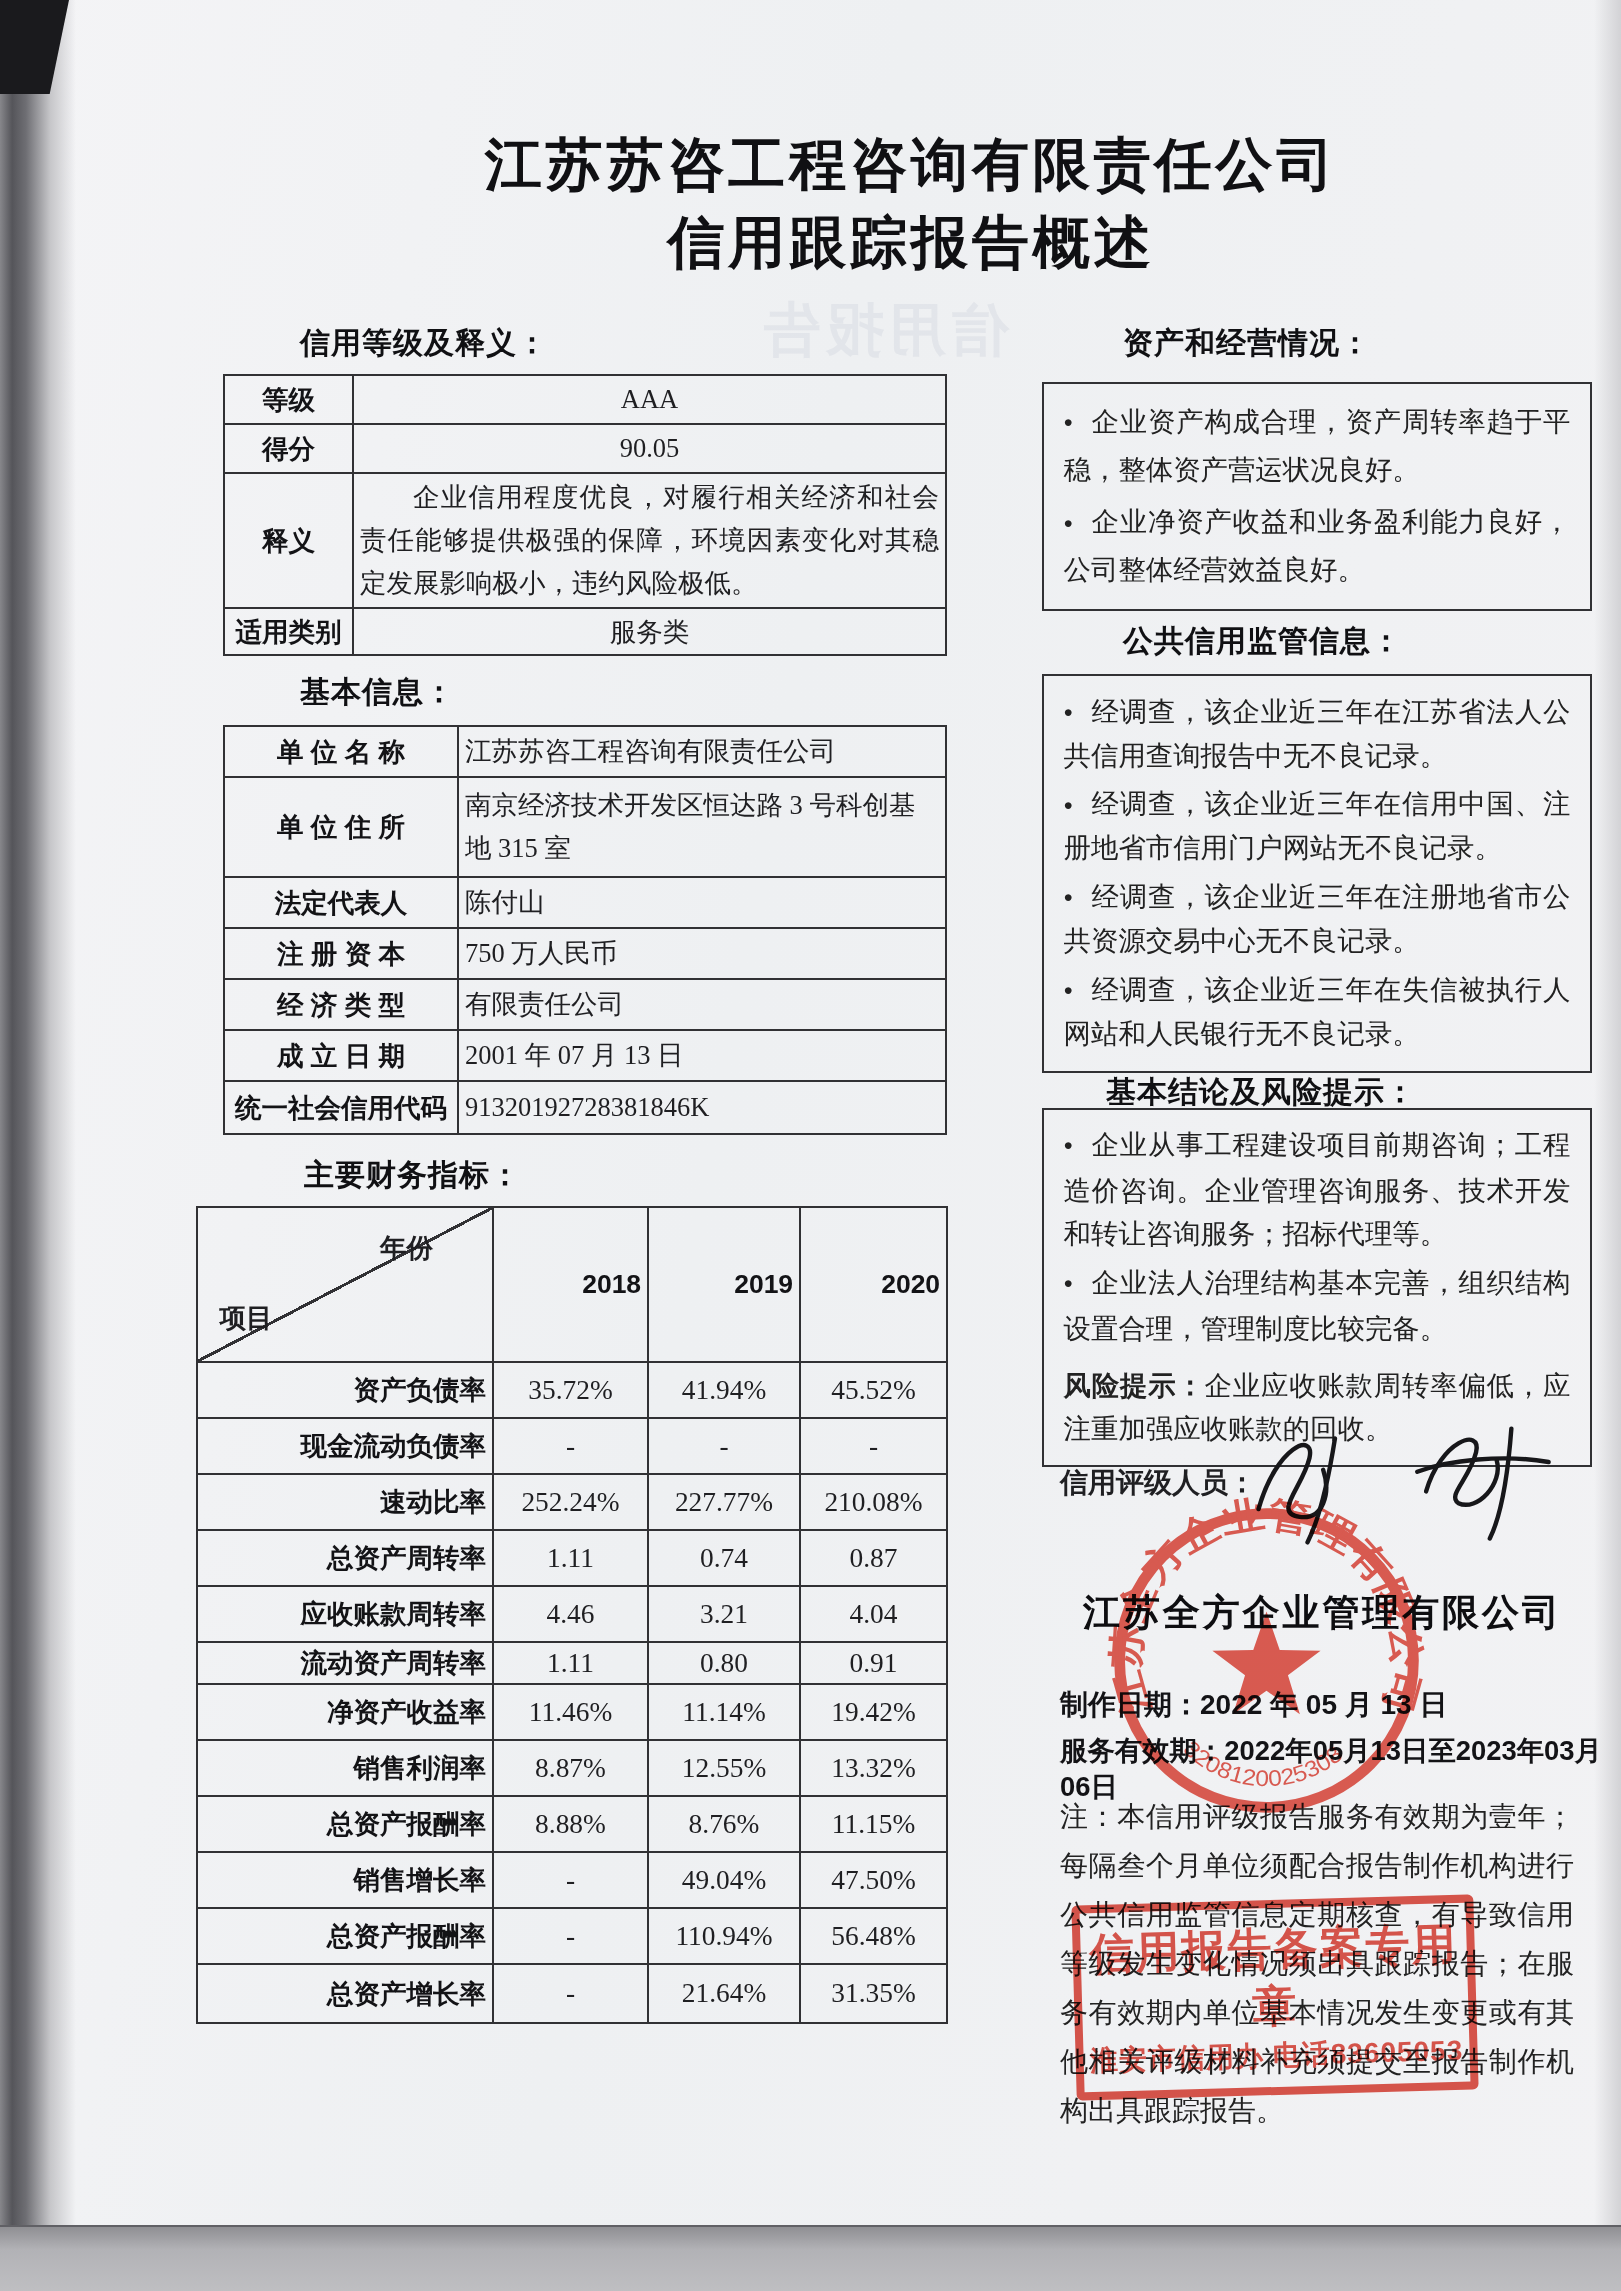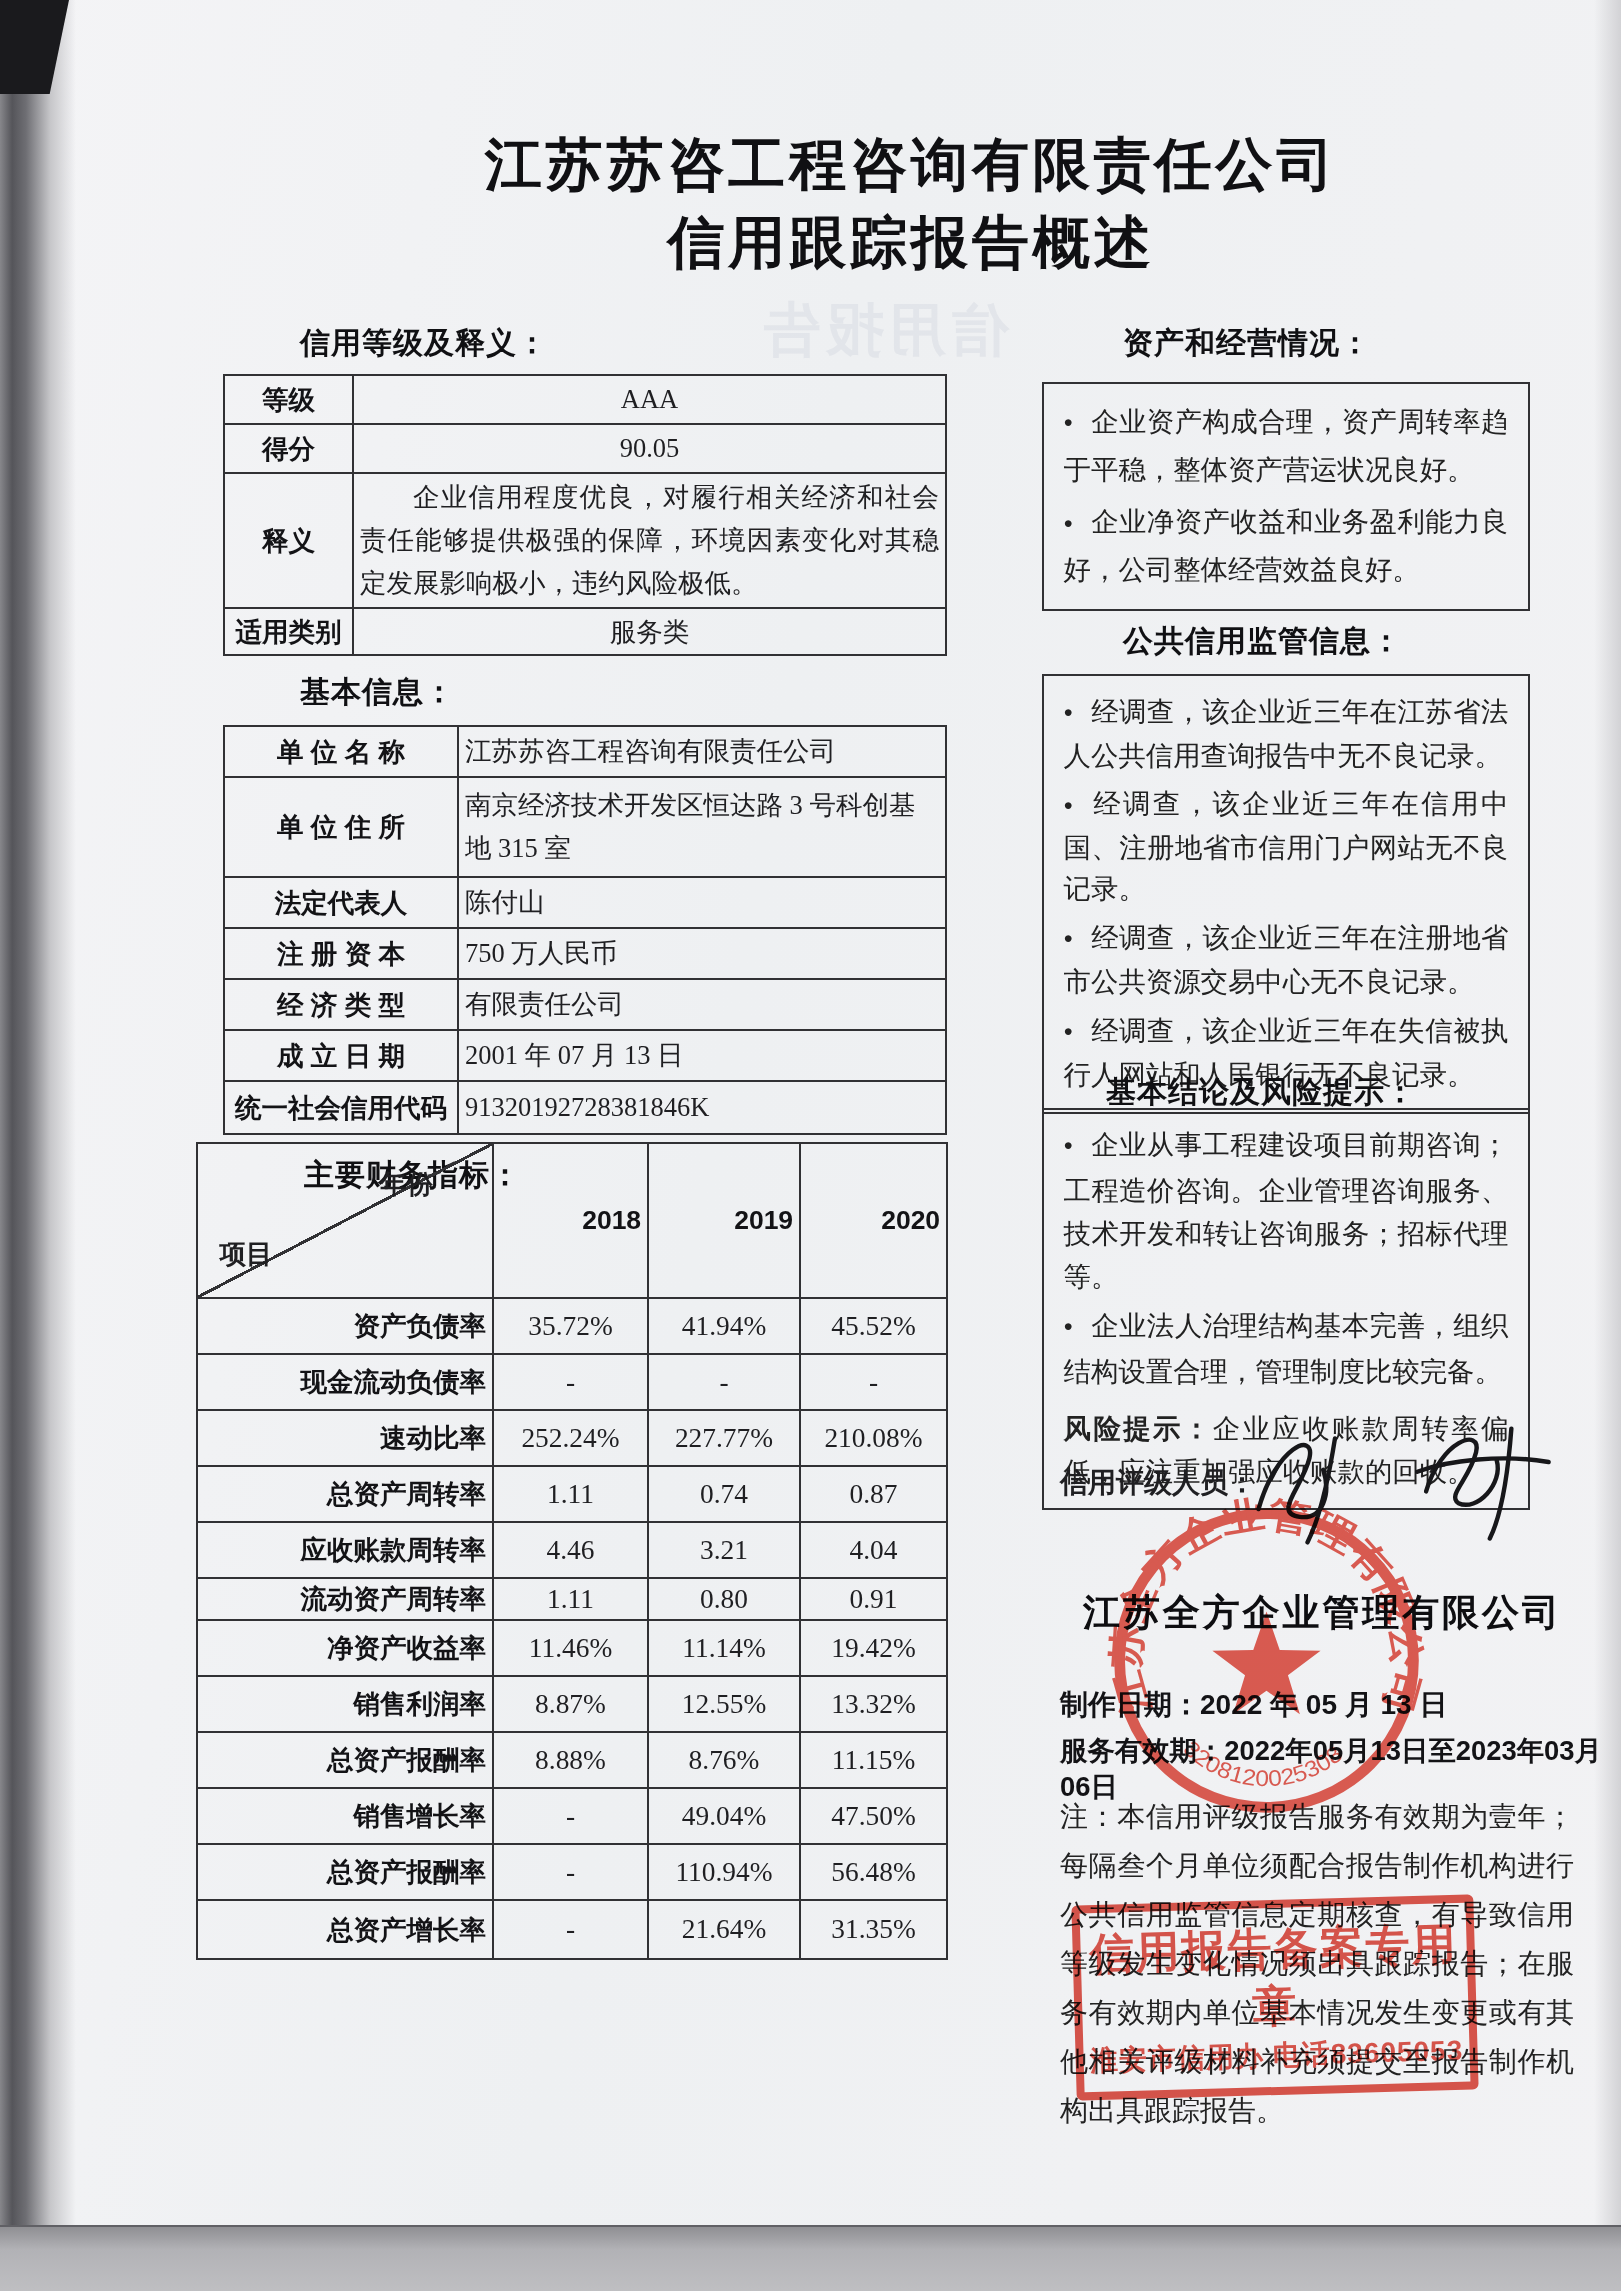--- a/index.html
+++ b/index.html
@@ -48,7 +48,7 @@
   .diag-bottom{position:absolute;bottom:25.5px;left:21.6px;font-family:"Liberation Sans",sans-serif;
      font-weight:bold;font-size:26.5px;}
   
-  .box{position:absolute;left:1042px;width:488px;border:2px solid #313134;
+  .box{position:absolute;left:1042px;width:550px;border:2px solid #313134;
        padding:7.8px 19.6px;box-sizing:border-box;background:transparent;}
   .bullet{margin:7.8px 0;font-size:27.4px;text-align:justify;color:#222;}
   .b46 .bullet{line-height:45px;}

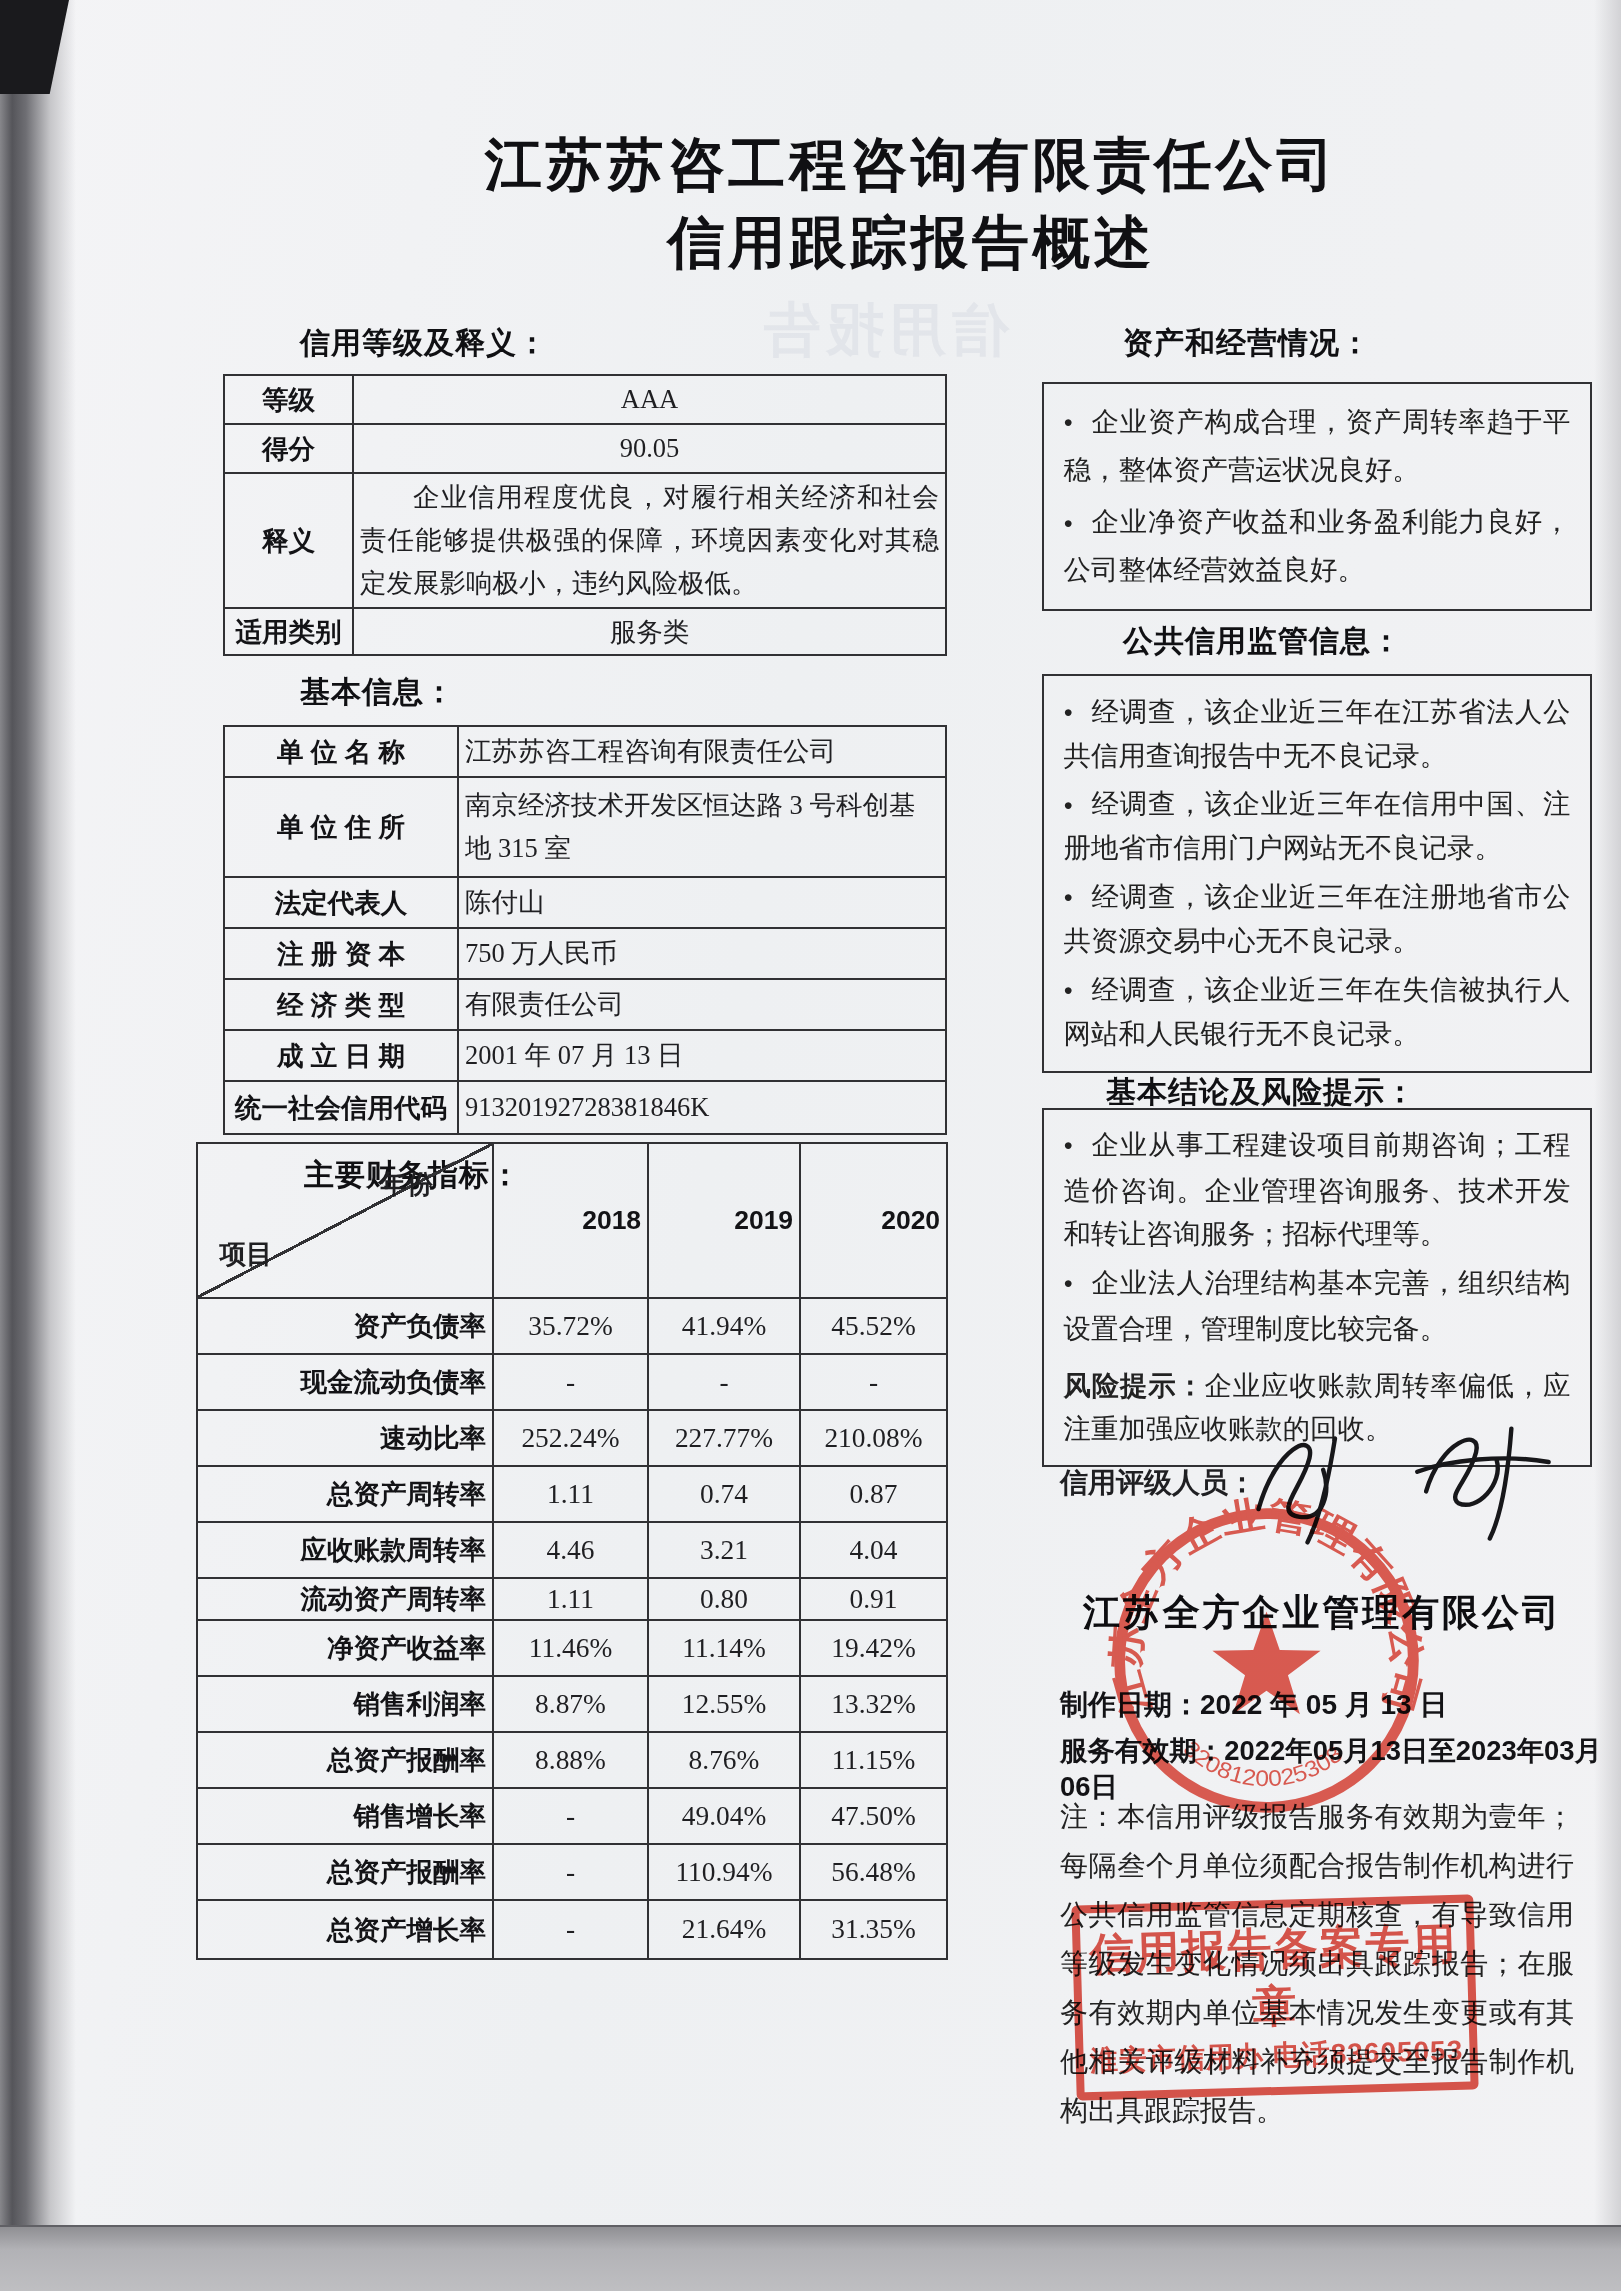--- a/index.html
+++ b/index.html
@@ -36,7 +36,7 @@
   td.just{text-align:justify;padding:9.8px 17.6px;line-height:43px;text-indent:2em;}
   .t-rating{left:223px;top:374px;width:722px;}
   .t-basic{left:223px;top:725px;width:722px;}
-  .t-fin{left:196px;top:1142px;width:750px;}
+  .t-fin{left:196px;top:1206px;width:750px;}
   .t-fin td{font-size:26.5px;}
   .t-fin td.fl{font-family:"Liberation Sans",sans-serif;font-weight:bold;text-align:right;color:#131316;}
   .t-fin td.fv{text-align:center;font-size:27.4px;}

